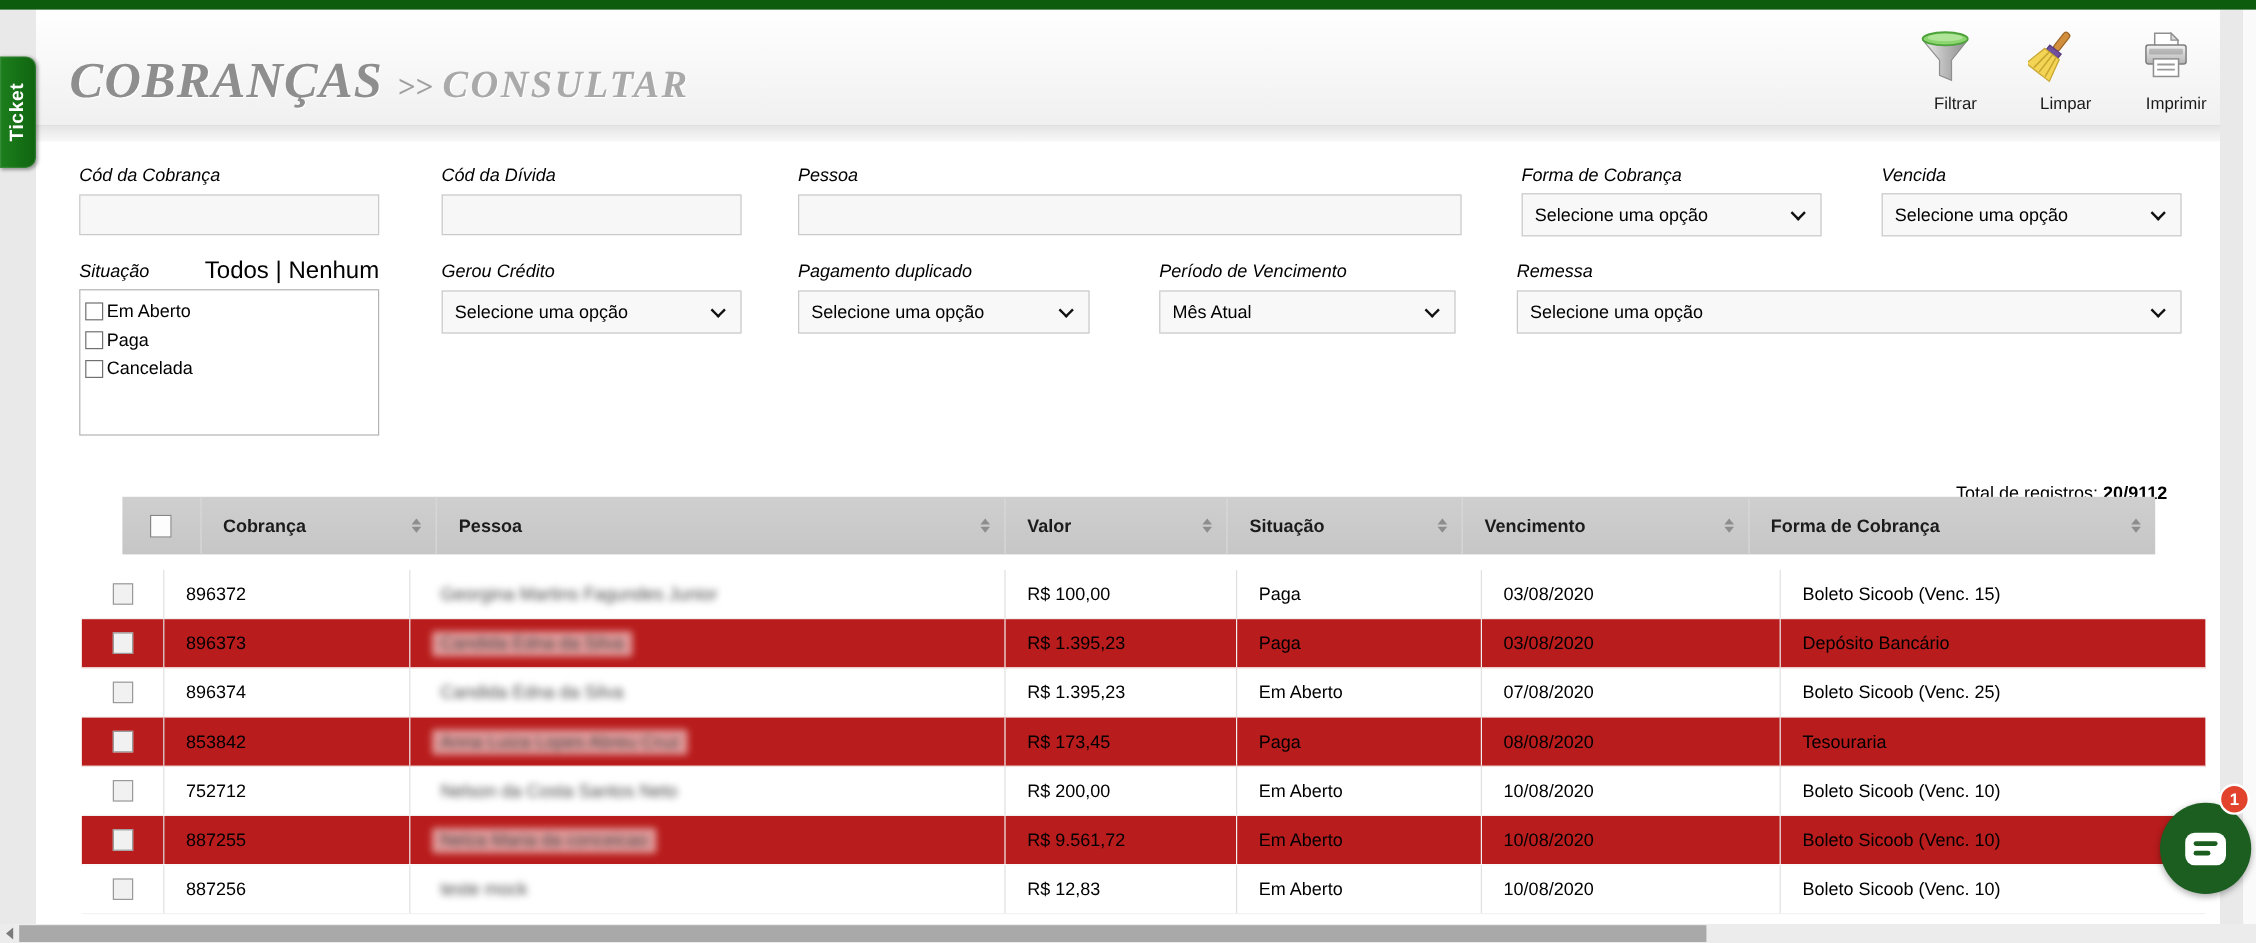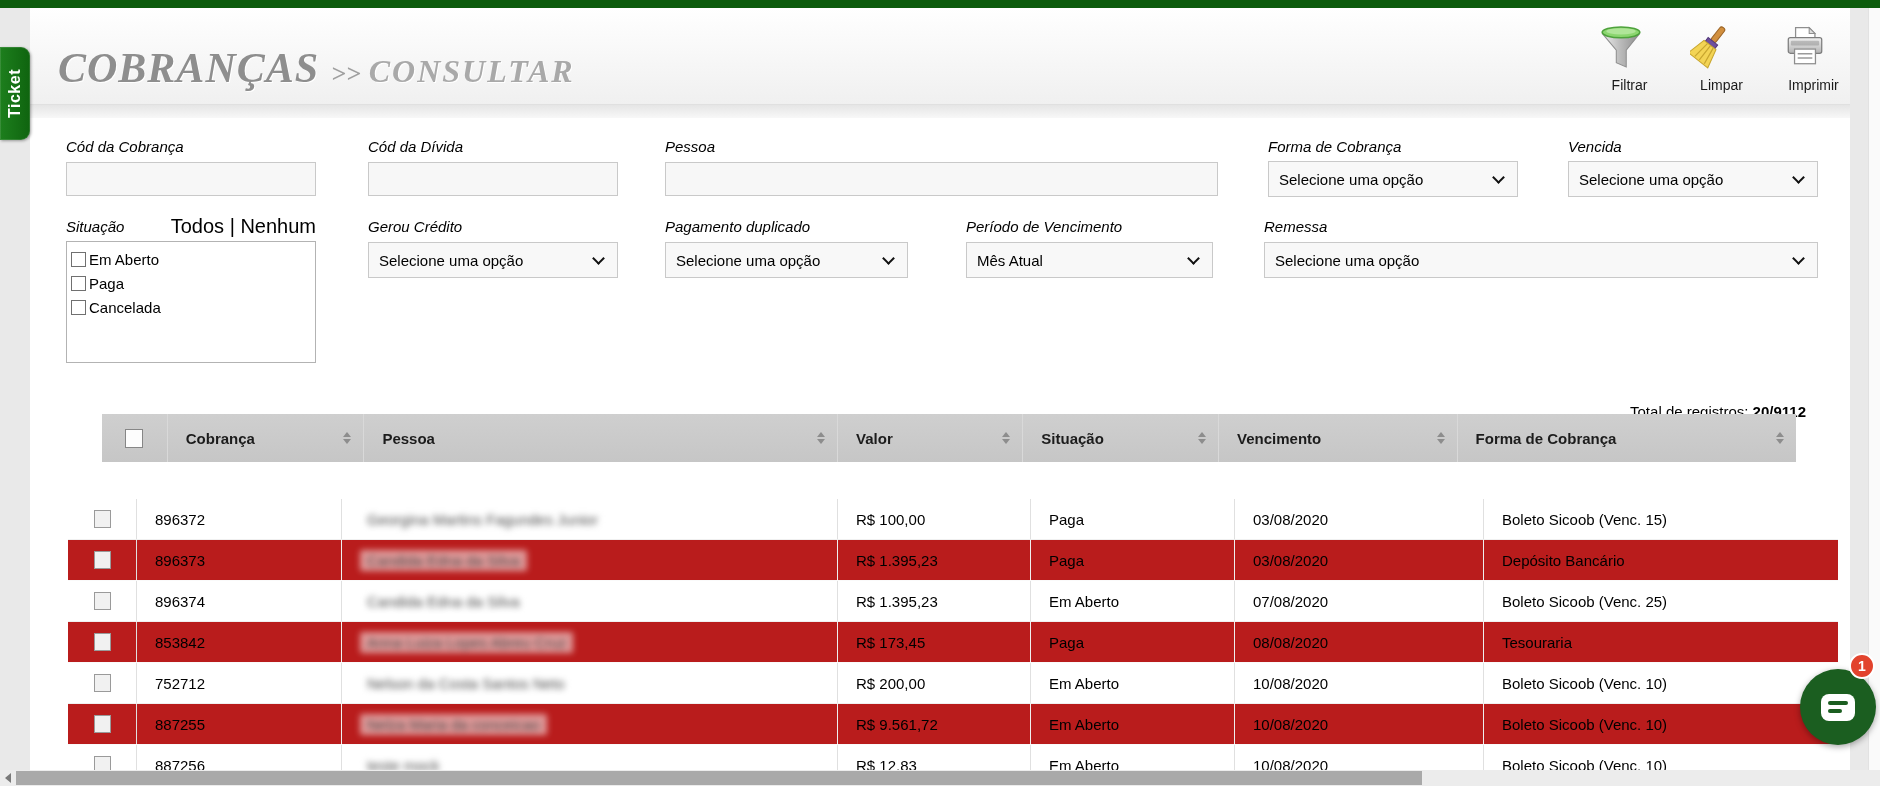--- a/index.html
+++ b/index.html
@@ -68,7 +68,7 @@
   .tri-up { width:0; height:0; border-left:4px solid transparent; border-right:4px solid transparent; border-bottom:5px solid #8d8d8d; }
   .tri-down { width:0; height:0; border-left:4px solid transparent; border-right:4px solid transparent; border-top:5px solid #8d8d8d; }
 
-  .tbody { position:absolute; left:68px; top:499px; width:1770px; height:287px; overflow:hidden; }
+  .tbody { position:absolute; left:68px; top:475px; width:1770px; height:287px; overflow:hidden; }
   .row { display:flex; height:41px; background:#fff; border-bottom:1px solid #f0f0f0; }
   .row.alt { background:#b91c1c; border-bottom:1px solid #fafafa; }
   .cell { display:flex; align-items:center; font-size:15px; padding-left:18px;

